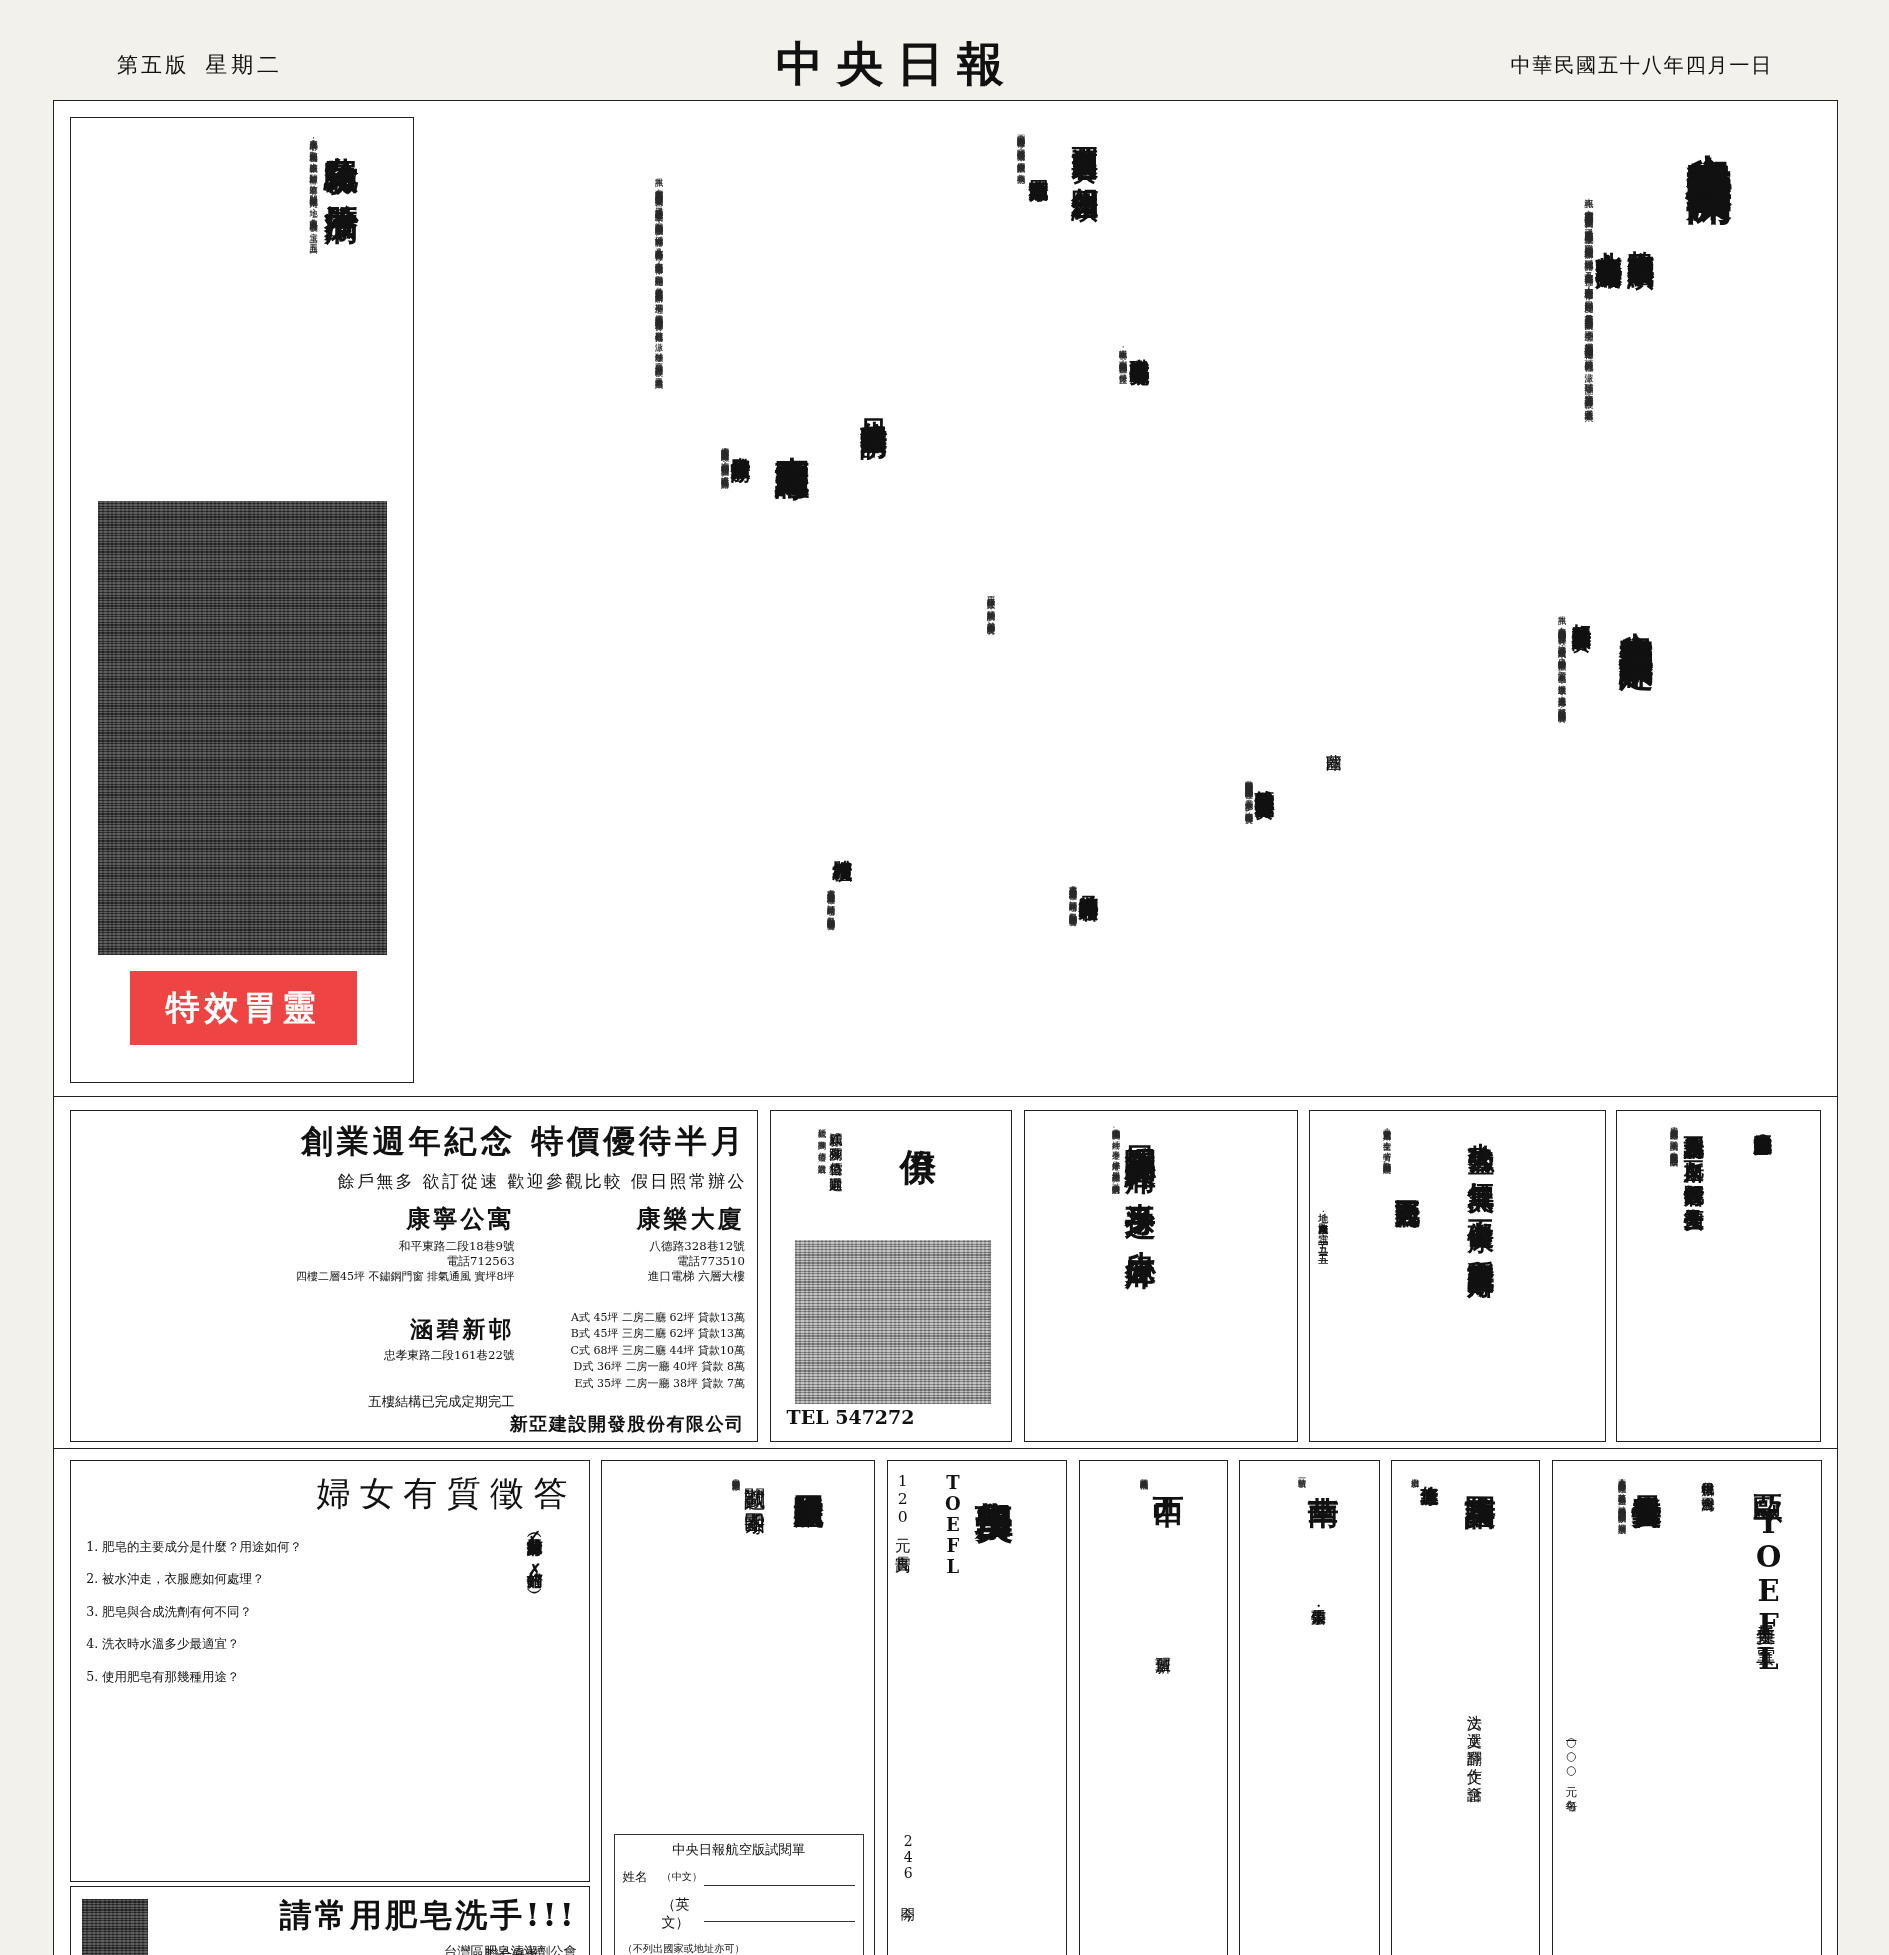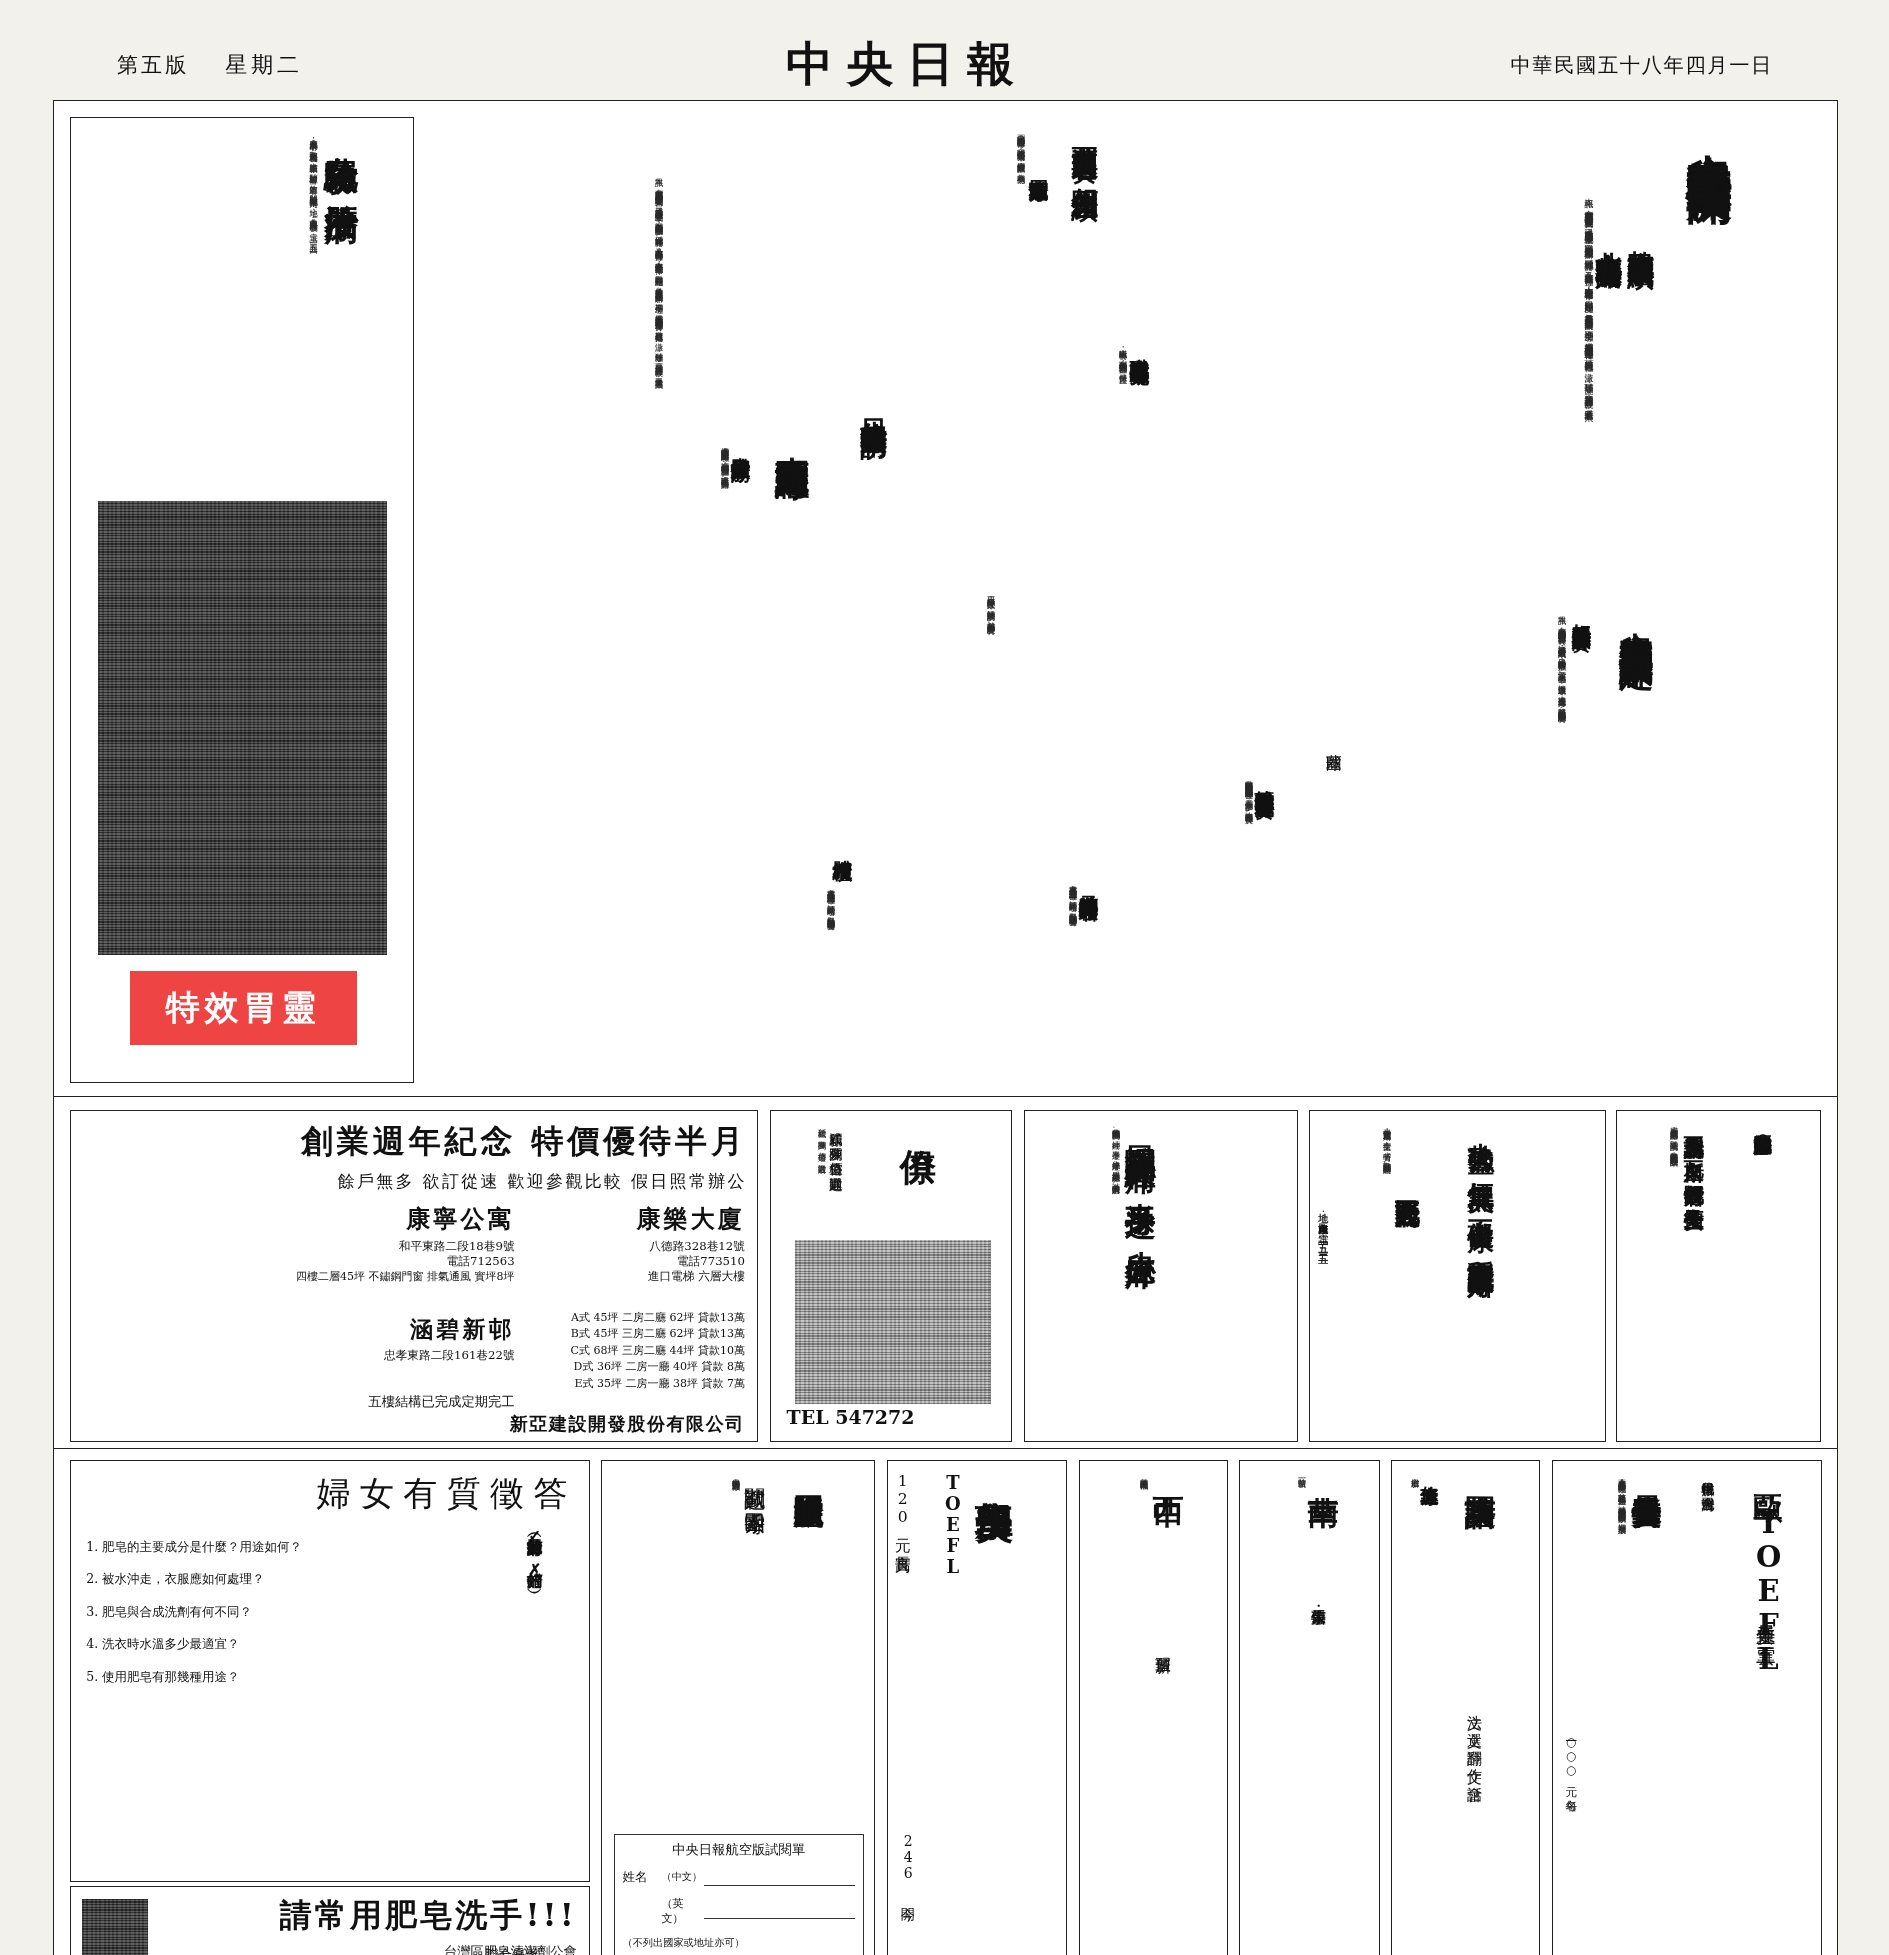--- a/index.html
+++ b/index.html
@@ -23,7 +23,7 @@
   }
   .mh-title{font-size:47px;font-weight:bold;letter-spacing:13.3px;}
   .mh-right{font-size:20.3px;letter-spacing:1.6px;}
-  .mh-edition{font-size:21px;letter-spacing:3.1px;margin-right:36px;}
+  .mh-edition{font-size:21px;letter-spacing:3.1px;margin-right:16px;}
   .mh-weekday{font-size:22px;letter-spacing:3.9px;}
   .mh-l-wrap{display:flex;align-items:center;}
   

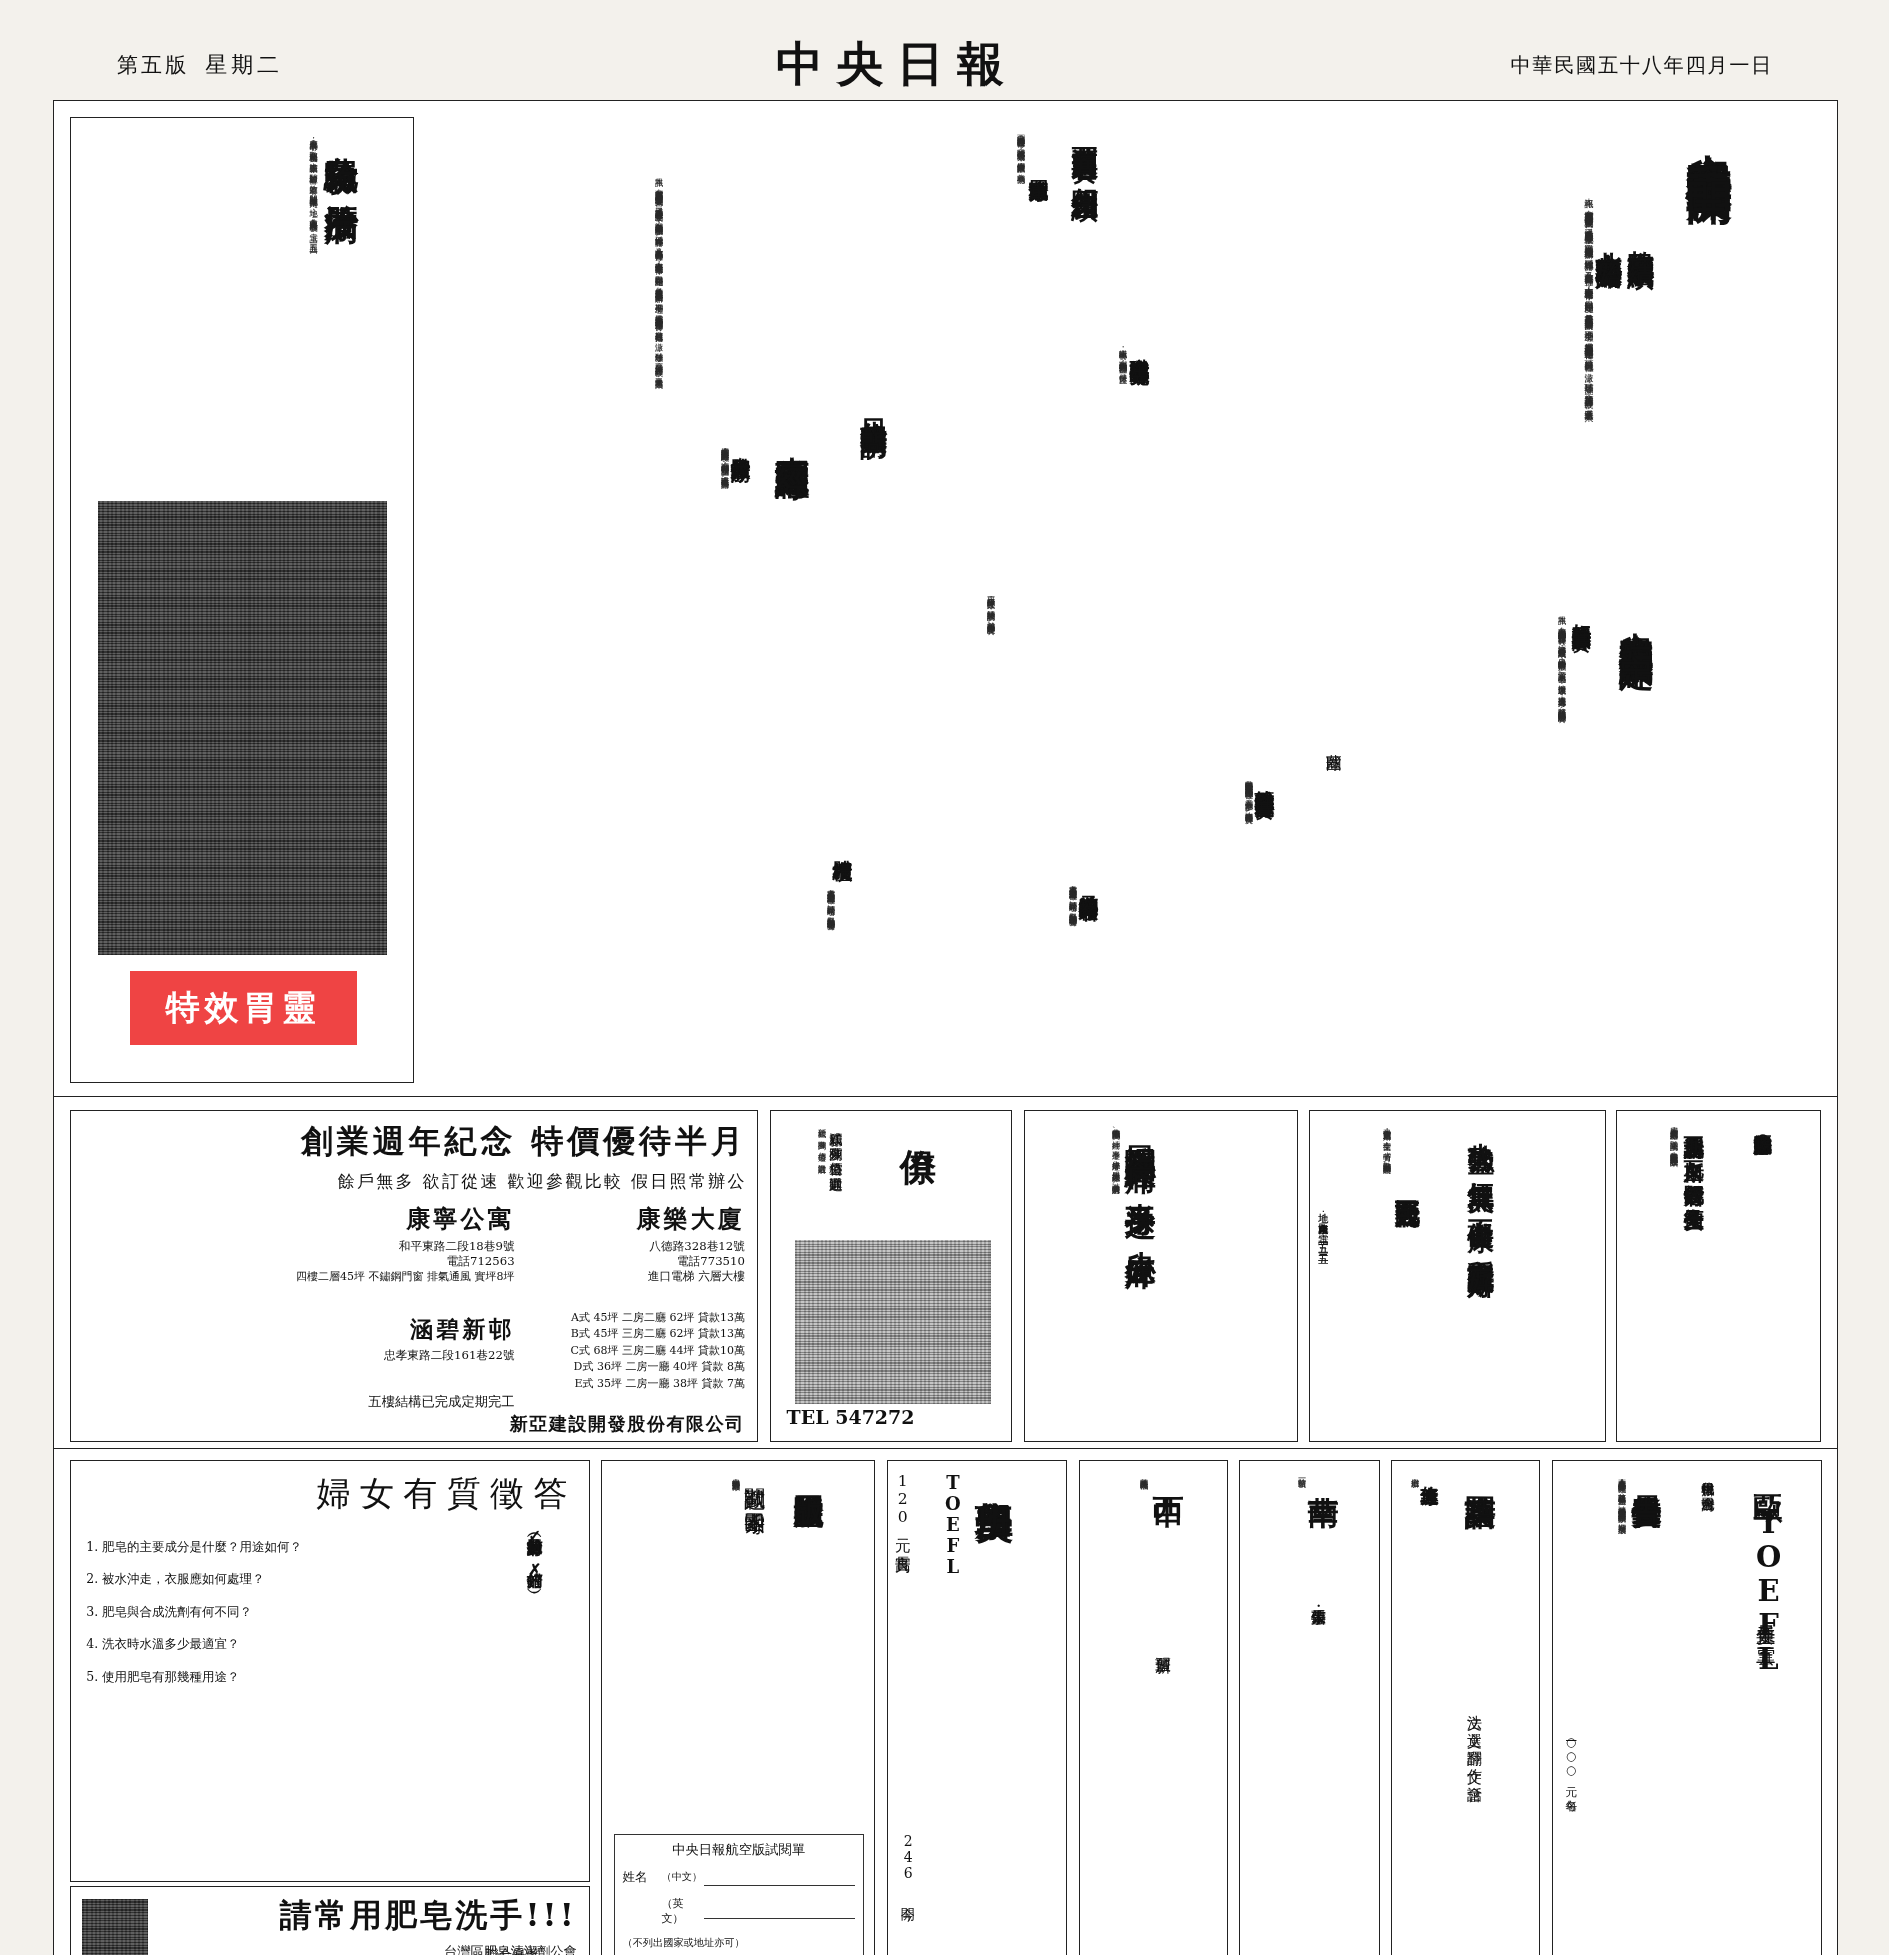--- a/index.html
+++ b/index.html
@@ -303,7 +303,7 @@
           </div>
           <div style="display:flex;align-items:center;margin:10.2px 7.8px;">
             <span style="font-size:12.5px;width:39px;"></span>
-            <span style="font-size:11px;width:43px;">（英文）</span>
+            <span style="font-size:14px;width:43px;">（英文）</span>
             <span style="flex:1;border-bottom:0.8px solid #333;height:15.6px;"></span>
           </div>
           <div style="font-size:10.2px;margin-left:7.8px;">（不列出國家或地址亦可）</div>

